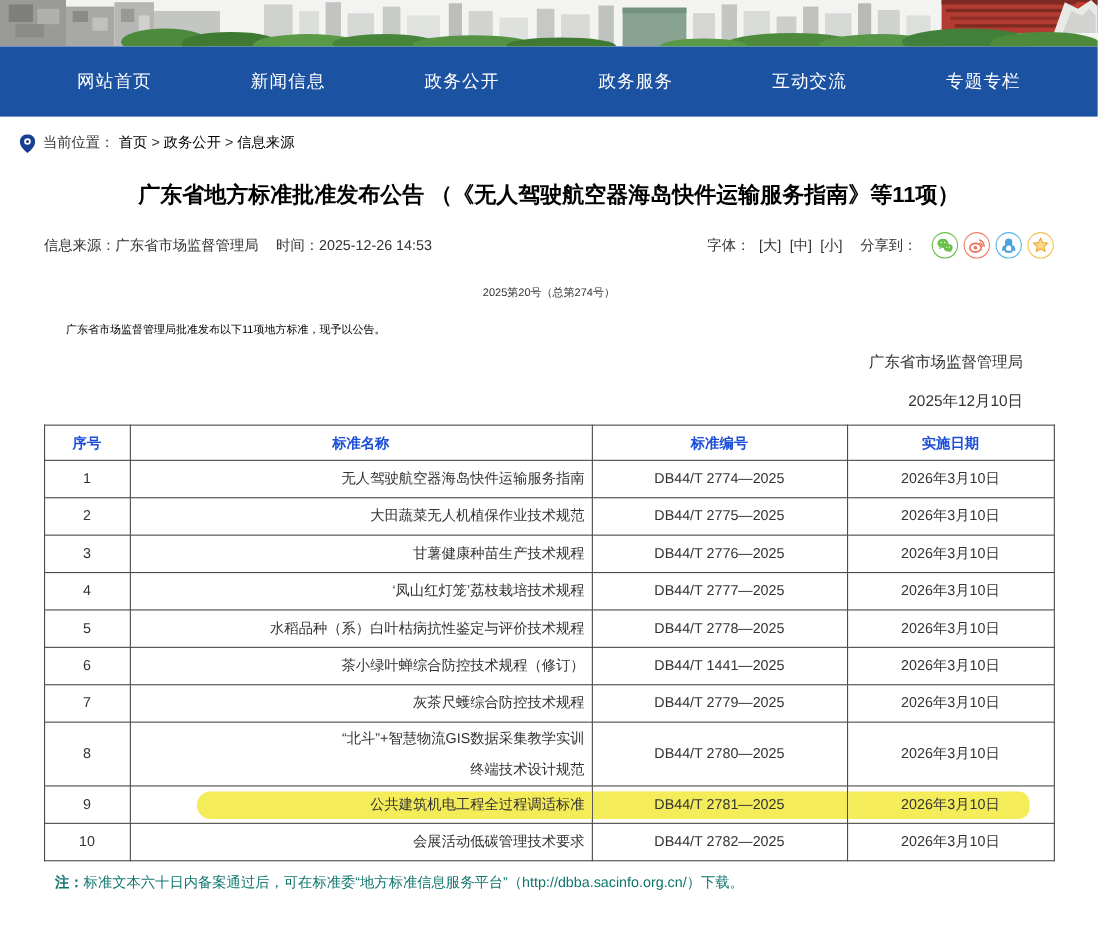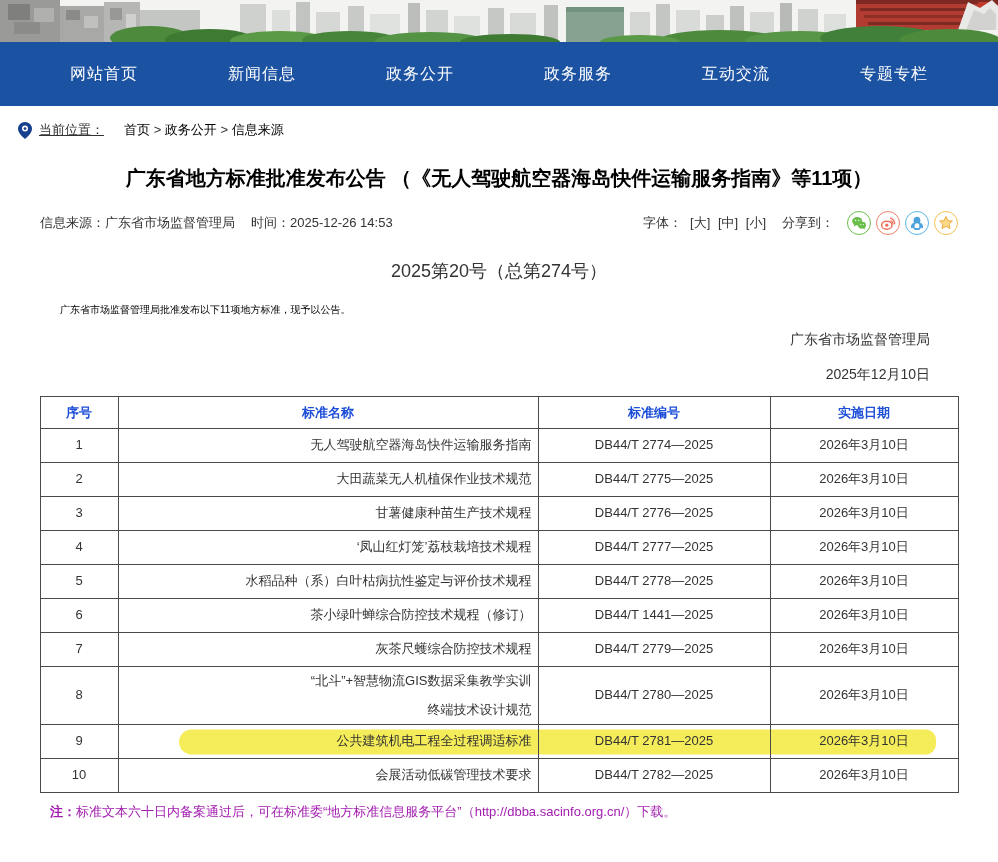--- a/index.html
+++ b/index.html
@@ -31,7 +31,7 @@
     padding: 15px 0 0 18px; font-size: 13px; color: #333;
   }
   .pin { display:inline-flex; margin-right: 7px; }
-  .crumb-label { margin-right: 20px; text-decoration: underline; }
+  .crumb-label { margin-right: 4px; }
   .crumbs { display:inline; }
   .crumb { color: #000000; text-decoration: none; }
   .crumb + .crumb::before { content: " > "; color:#333; }

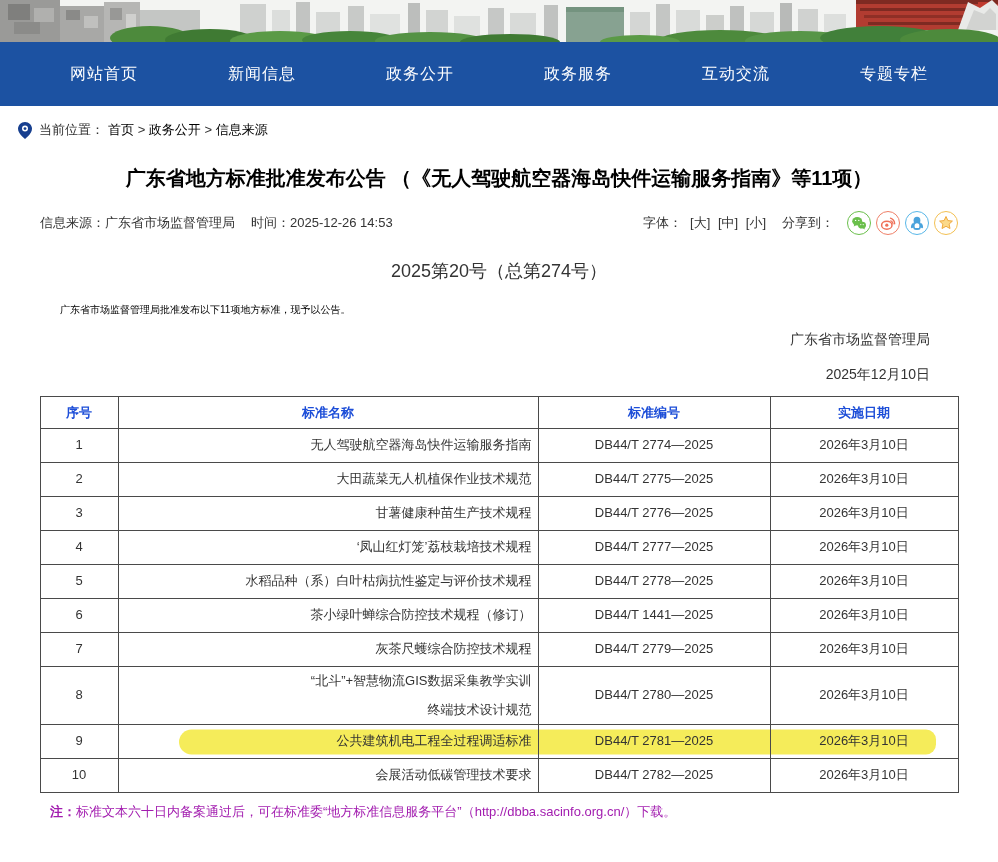--- a/index.html
+++ b/index.html
@@ -61,7 +61,7 @@
   .icon-qq     { border-color:#58b7e8; }
   .icon-star   { border-color:#f3c052; }
 
-  .doc-number { text-align: center; font-size: 18px; color: #333; margin-top: 24px; }
+  .doc-number { text-align: center; font-size: 10px; color: #333; margin-top: 24px; }
   .body-text  { margin: 20px 40px 0; text-indent: 2em; font-size: 10px; color: #000000; }
   .sig { text-align: right; margin-right: 68px; font-size: 14px; color: #333; }
   .sig-name { margin-top: 14px; }

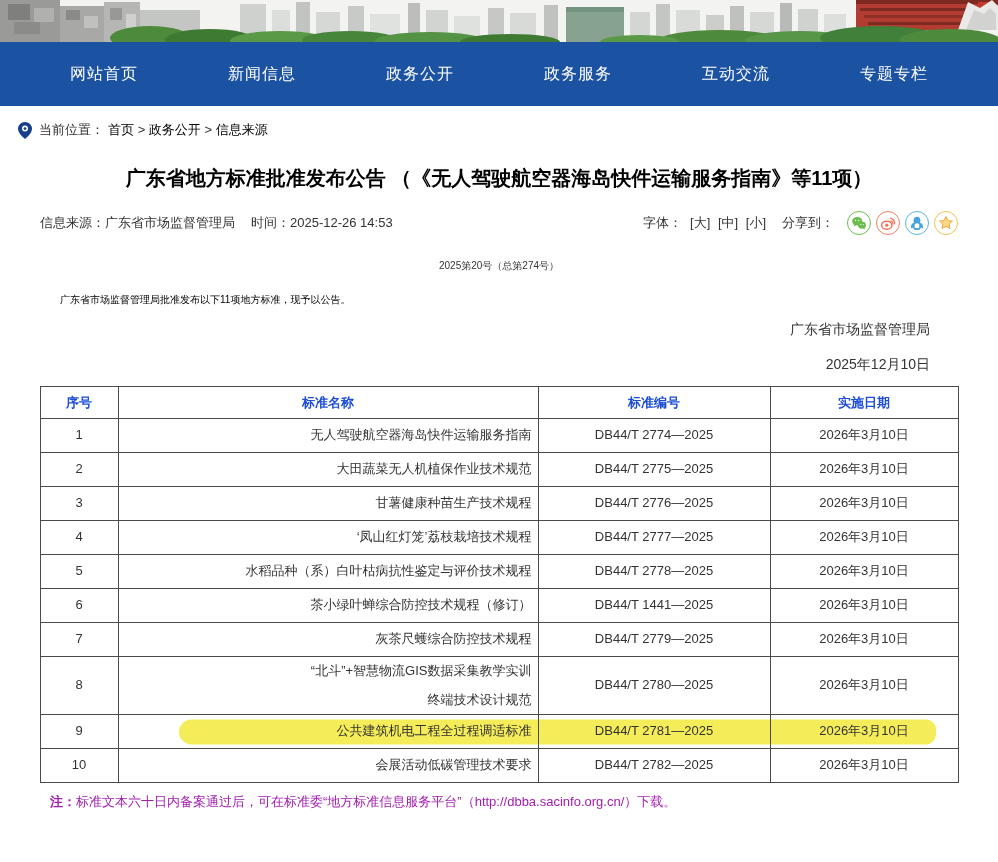--- a/index.html
+++ b/index.html
@@ -91,7 +91,7 @@
   td.hl-start::before { left: 60px; border-radius: 13px 0 0 13px; }
   td.hl-end::before   { right: 22px; border-radius: 0 10px 10px 0; }
 
-  .note { margin: 10px 40px 0 50px; font-size: 13px; color: #a21caf; }
+  .note { margin: 10px 40px 0 50px; font-size: 13px; color: #0f766e; }
   .note-label { font-weight: bold; }
 </style>
 </head>

